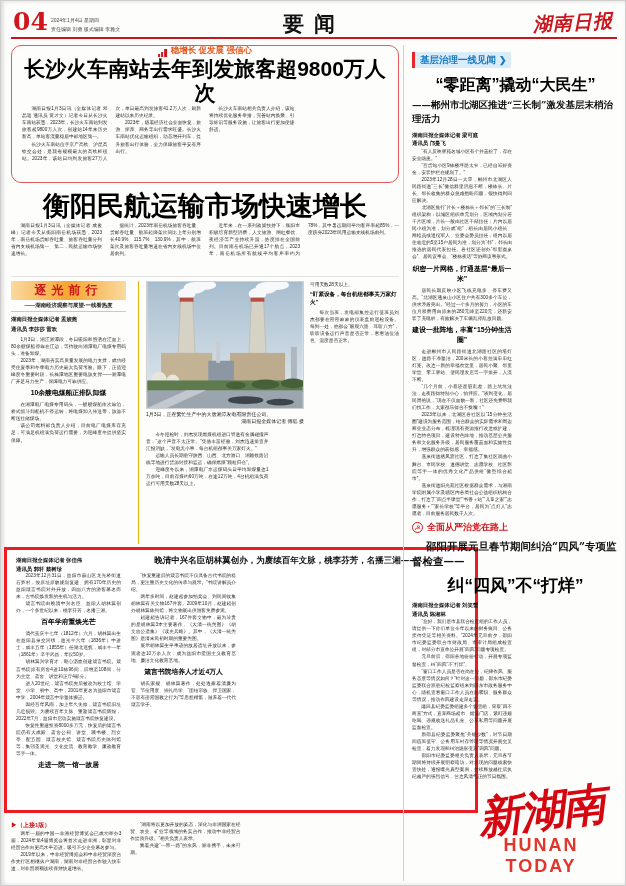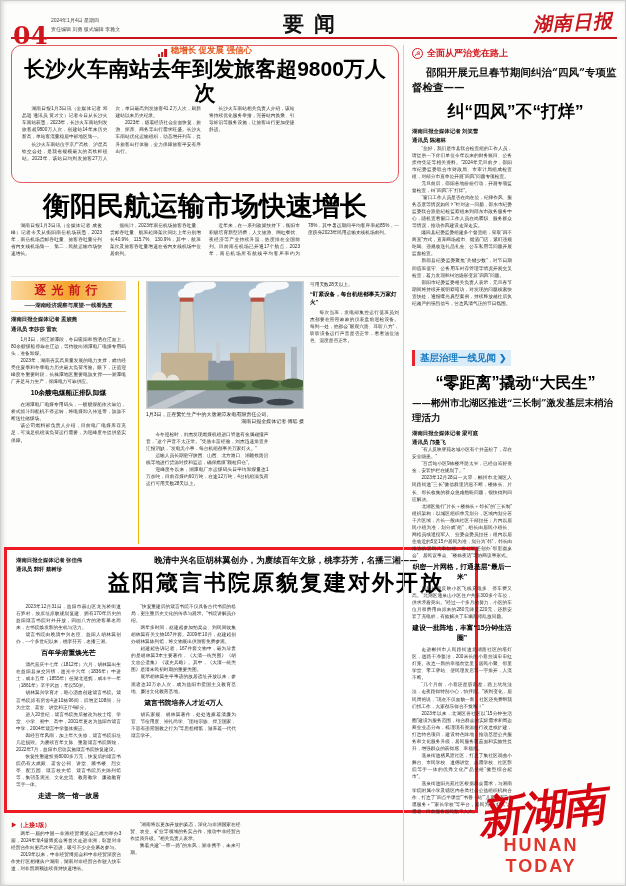--- a/index.html
+++ b/index.html
@@ -12,7 +12,7 @@
   
   .hdr { position:absolute; left:10px; right:8px; top:7px; height:31px;
          border-bottom:2px solid #c8161d; }
-  .pageno { position:absolute; left:2px; top:14px; font-family:"DejaVu Serif",serif;
+  .pageno { position:absolute; left:2px; top:0; font-family:"DejaVu Serif",serif;
             font-size:25px; line-height:27px; font-weight:bold; color:#d0161d; }
   .hmeta { position:absolute; left:40px; top:8px; font-size:5px; color:#444; line-height:1.7; }
   .section-title { position:absolute; left:0; right:0; top:2px; text-align:center;

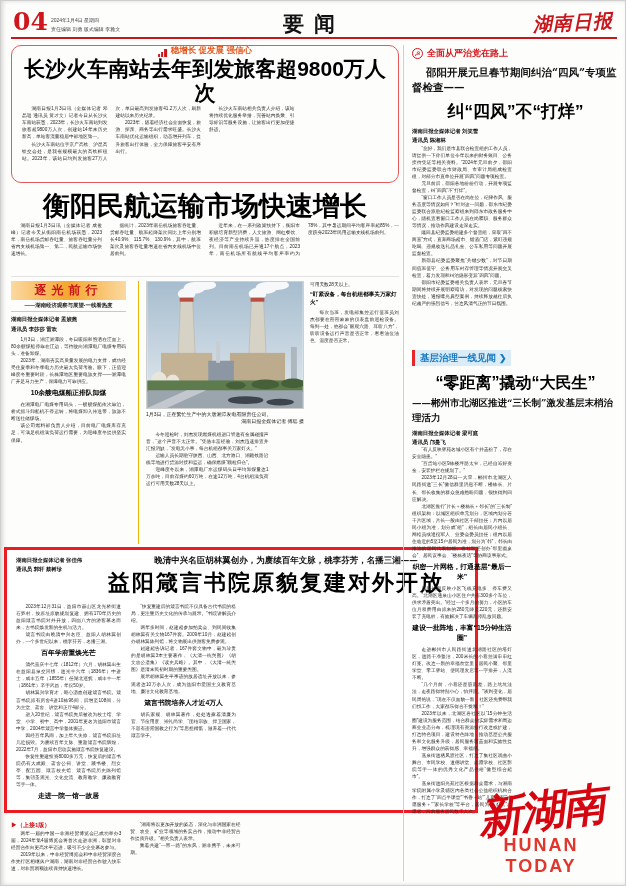--- a/index.html
+++ b/index.html
@@ -282,25 +282,6 @@
   <div class="rightzone">
 
     <div>
-      <div class="party">
-        <span class="emblem">☭</span>
-        <span class="ptxt">全面从严治党在路上</span>
-      </div>
-      <div class="jf-kicker">邵阳开展元旦春节期间纠治“四风”专项监督检查——</div>
-      <div class="jf-title">纠“四风”不“打烊”</div>
-      <div class="jf-body">
-          <p class="byl">湖南日报全媒体记者 刘笑雪</p>
-          <p class="byl">通讯员 陈湘林</p>
-          <p class="para">“您好，我们是市县联合检查组的工作人员，请提供一下你们单位今年以来的财务账目、公务接待凭证等相关资料。”2024年元旦前夕，邵阳市纪委监委联合市财政局、市审计局组成检查组，对部分市直单位开展“四风”问题专项检查。</p>
-          <p class="para">元旦前后，邵阳各地纷纷行动，开展专项监督检查，纠“四风”不“打烊”。</p>
-          <p class="para">“窗口工作人员是否在岗在位，纪律作风、服务态度等情况如何？”针对这一问题，邵东市纪委监委联合派驻纪检监察组来到邵东市政务服务中心，随机查看窗口工作人员在岗履职、服务群众等情况，推动作风建设走深走实。</p>
-          <p class="para">隆回县纪委监委组建多个督查组，采取“四不两直”方式，直奔商场超市、烟酒门店，紧盯违规吃喝、违规收送礼品礼金、公车私用等问题开展监督检查。</p>
-          <p class="para">新邵县纪委监委聚焦“关键少数”，对节日期间值班值守、公务用车封存管理等情况开展交叉检查，着力发现和纠治隐形变异“四风”问题。</p>
-          <p class="para">邵阳市纪委监委相关负责人表示，元旦春节期间将持续开展明察暗访，对发现的问题线索快查快处，通报曝光典型案例，持续释放越往后执纪越严的强烈信号，营造风清气正的节日氛围。</p>
-        </div>
-    </div>
-
-    <div>
       <div class="blue-banner">
         <span>基层治理一线见闻</span>
         <span class="chev">❯</span>
@@ -325,6 +306,25 @@
         </div>
     </div>
 
+    <div>
+      <div class="party">
+        <span class="emblem">☭</span>
+        <span class="ptxt">全面从严治党在路上</span>
+      </div>
+      <div class="jf-kicker">邵阳开展元旦春节期间纠治“四风”专项监督检查——</div>
+      <div class="jf-title">纠“四风”不“打烊”</div>
+      <div class="jf-body">
+          <p class="byl">湖南日报全媒体记者 刘笑雪</p>
+          <p class="byl">通讯员 陈湘林</p>
+          <p class="para">“您好，我们是市县联合检查组的工作人员，请提供一下你们单位今年以来的财务账目、公务接待凭证等相关资料。”2024年元旦前夕，邵阳市纪委监委联合市财政局、市审计局组成检查组，对部分市直单位开展“四风”问题专项检查。</p>
+          <p class="para">元旦前后，邵阳各地纷纷行动，开展专项监督检查，纠“四风”不“打烊”。</p>
+          <p class="para">“窗口工作人员是否在岗在位，纪律作风、服务态度等情况如何？”针对这一问题，邵东市纪委监委联合派驻纪检监察组来到邵东市政务服务中心，随机查看窗口工作人员在岗履职、服务群众等情况，推动作风建设走深走实。</p>
+          <p class="para">隆回县纪委监委组建多个督查组，采取“四不两直”方式，直奔商场超市、烟酒门店，紧盯违规吃喝、违规收送礼品礼金、公车私用等问题开展监督检查。</p>
+          <p class="para">新邵县纪委监委聚焦“关键少数”，对节日期间值班值守、公务用车封存管理等情况开展交叉检查，着力发现和纠治隐形变异“四风”问题。</p>
+          <p class="para">邵阳市纪委监委相关负责人表示，元旦春节期间将持续开展明察暗访，对发现的问题线索快查快处，通报曝光典型案例，持续释放越往后执纪越严的强烈信号，营造风清气正的节日氛围。</p>
+        </div>
+    </div>
+
     <div class="logo">
       <span class="cn">新湖南</span>
       <span class="en">HUNAN TODAY</span>

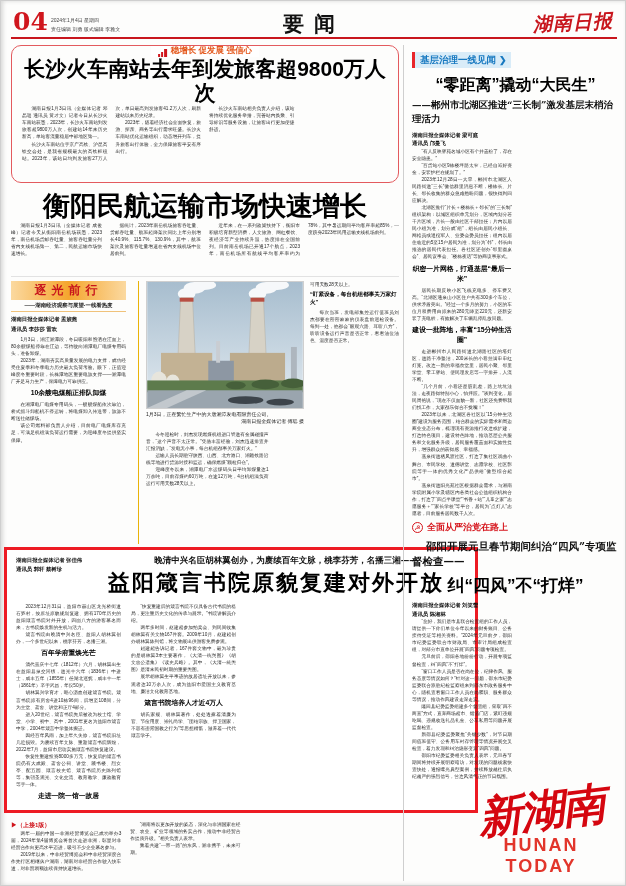--- a/index.html
+++ b/index.html
@@ -249,7 +249,6 @@
       <p class="byl">通讯员 郭轩 蔡树珍</p>
     </div>
     <div class="sy-kicker">晚清中兴名臣胡林翼创办，为赓续百年文脉，桃李芬芳，名播三湘——</div>
-    <div class="sy-title">益阳箴言书院原貌复建对外开放</div>
     <div class="sy-body">
         <p class="para">2023年12月31日，益阳市赫山区龙光桥街道石笋村，按原址原貌规划复建、拥有170年历史的益阳箴言书院对外开放，四面八方的游客慕名而来，古书院焕发新的生机与活力。</p>
         <p class="para">箴言书院由晚清中兴名臣、益阳人胡林翼创办，一个多世纪以来，桃李芬芳，名播三湘。</p>

